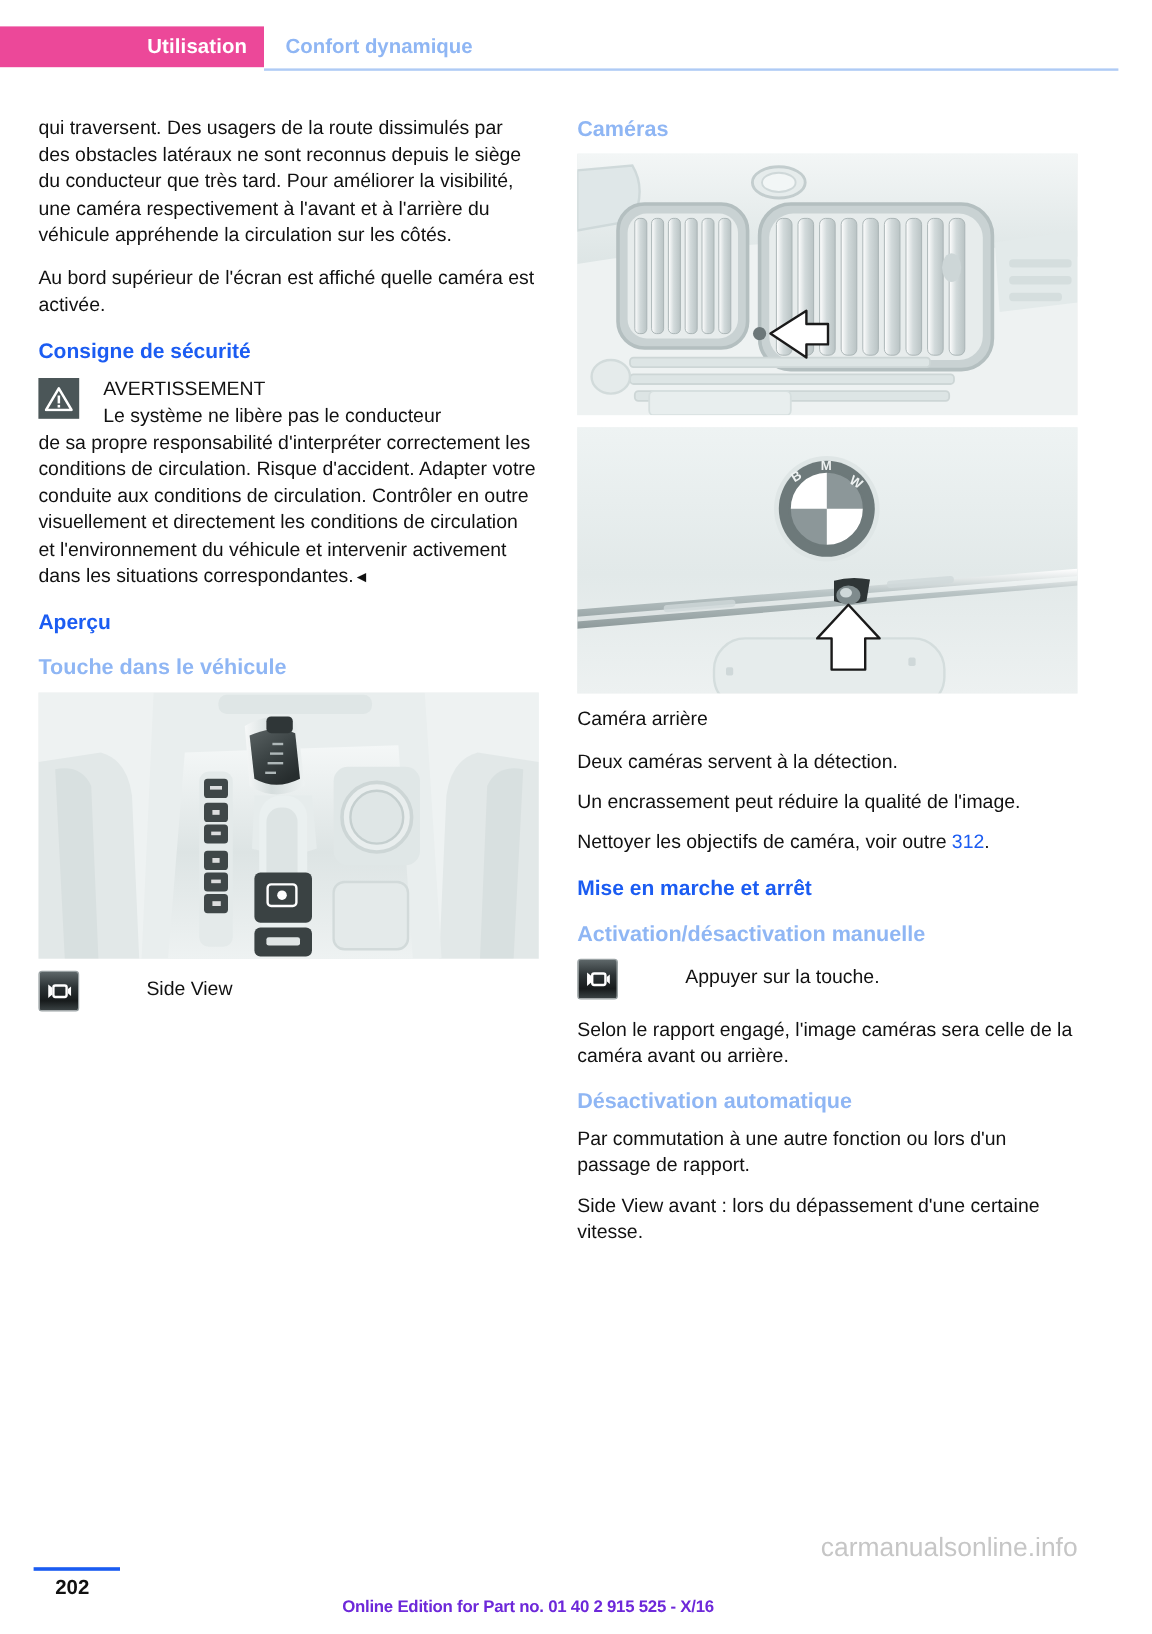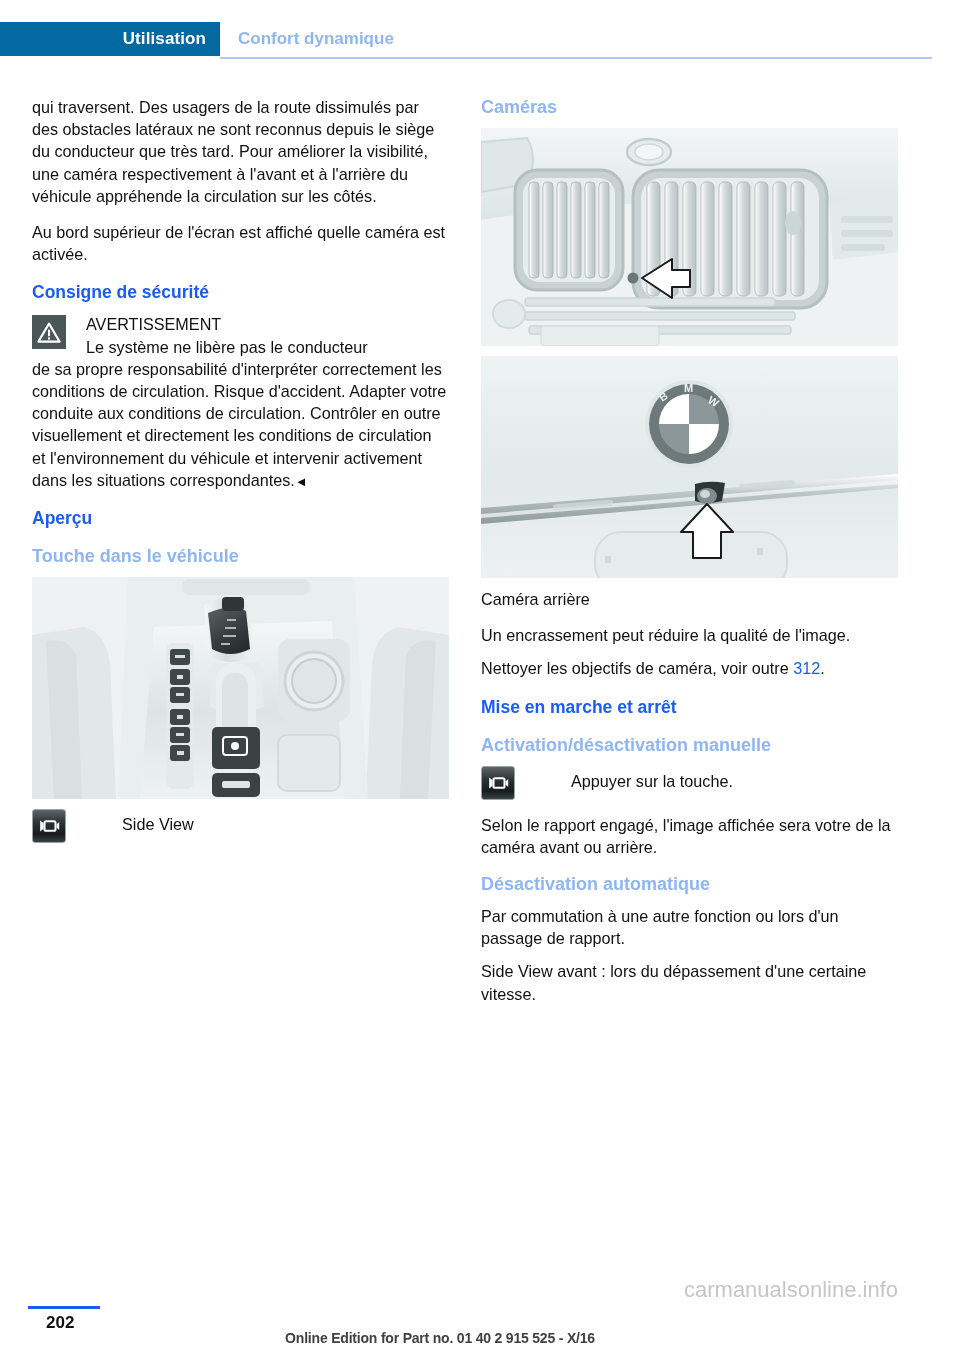--- a/index.html
+++ b/index.html
@@ -30,7 +30,7 @@
     top: 0;
     width: 220px;
     height: 34px;
-    background: #0369a1;
+    background: #ec4899;
     box-sizing: border-box;
   }
   .header-chip-label {

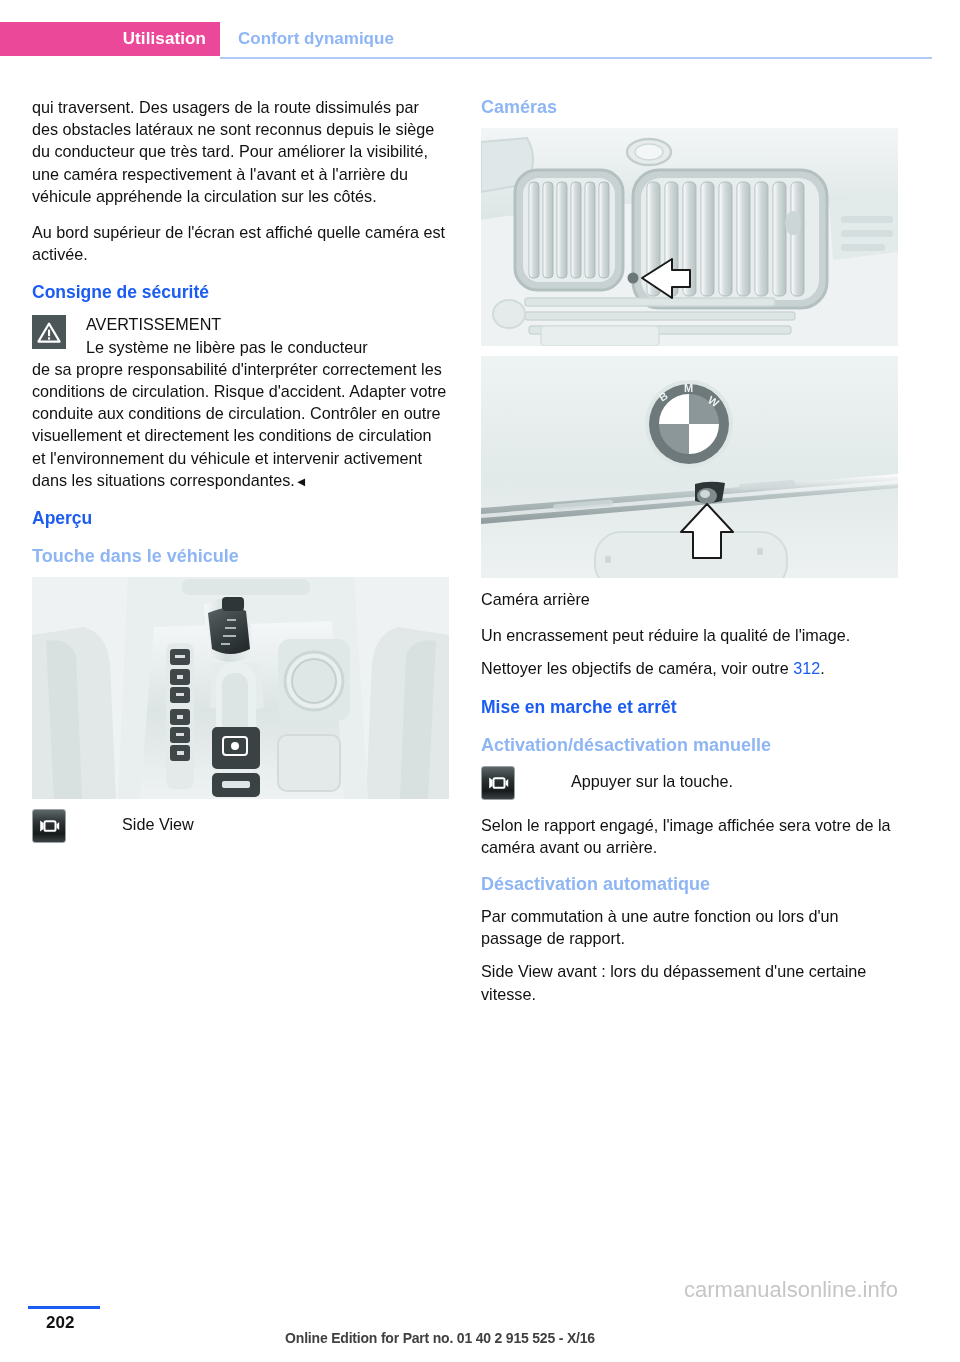--- a/index.html
+++ b/index.html
@@ -470,6 +470,7 @@
 
   <p class="fig-caption">Caméra arrière</p>
 
+  <p class="body tight">Deux caméras servent à la détection.</p>
 
   <p class="body tight">Un encrassement peut réduire la qualité de l'image.</p>
 

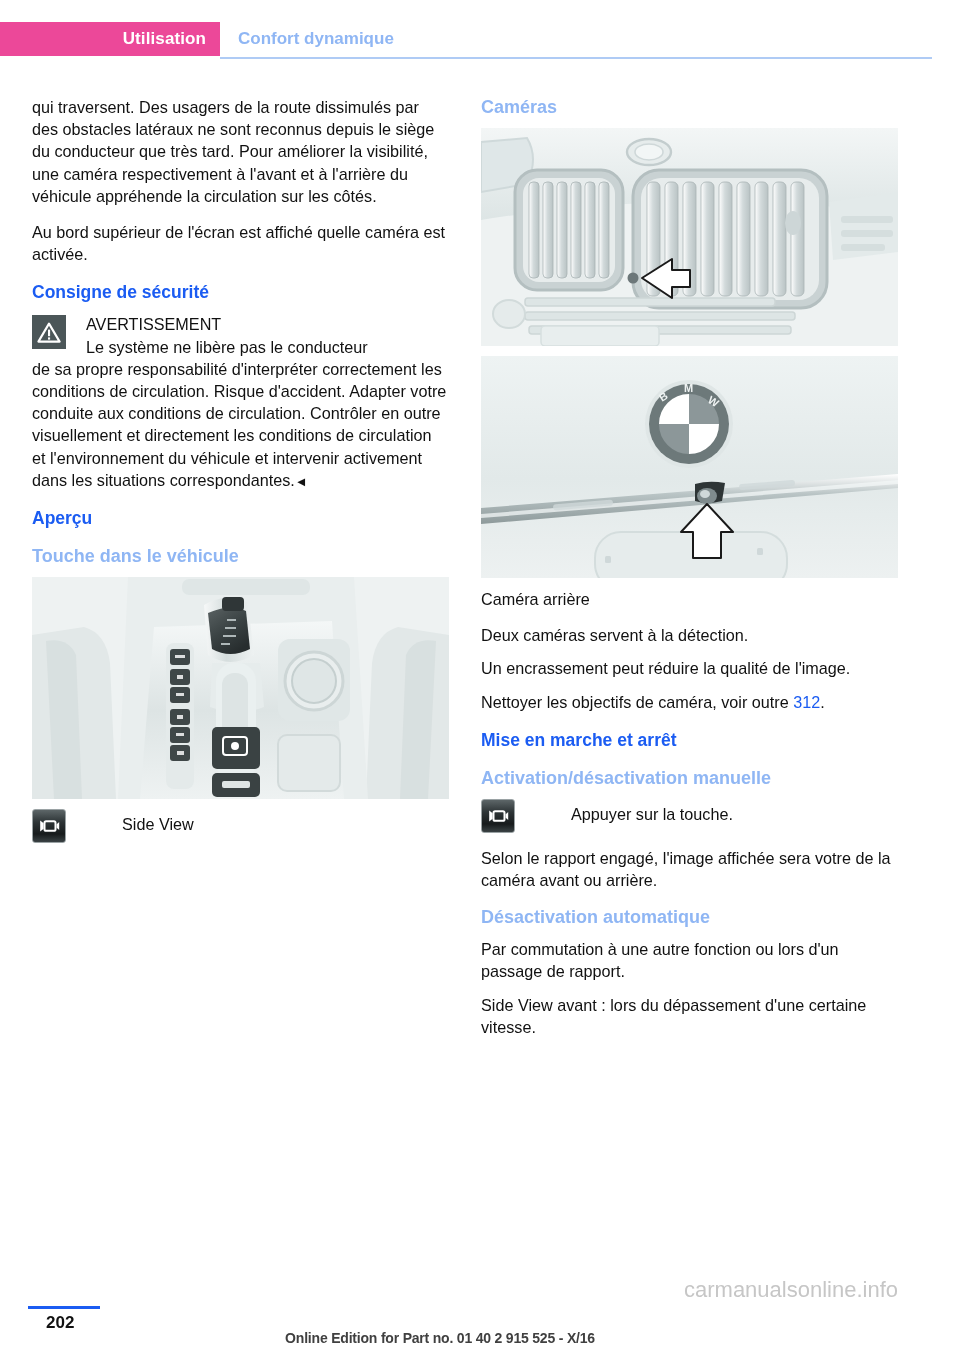--- a/index.html
+++ b/index.html
@@ -493,7 +493,7 @@
     <div class="icon-text">Appuyer sur la touche.</div>
   </div>
 
-  <p class="body">Selon le rapport engagé, l'image affichée sera votre de la caméra avant ou arrière.</p>
+  <p class="body">Selon le rapport engagé, l'image caméras sera celle de la caméra avant ou arrière.</p>
 
   <h3 class="h-sub">Désactivation automatique</h3>
 

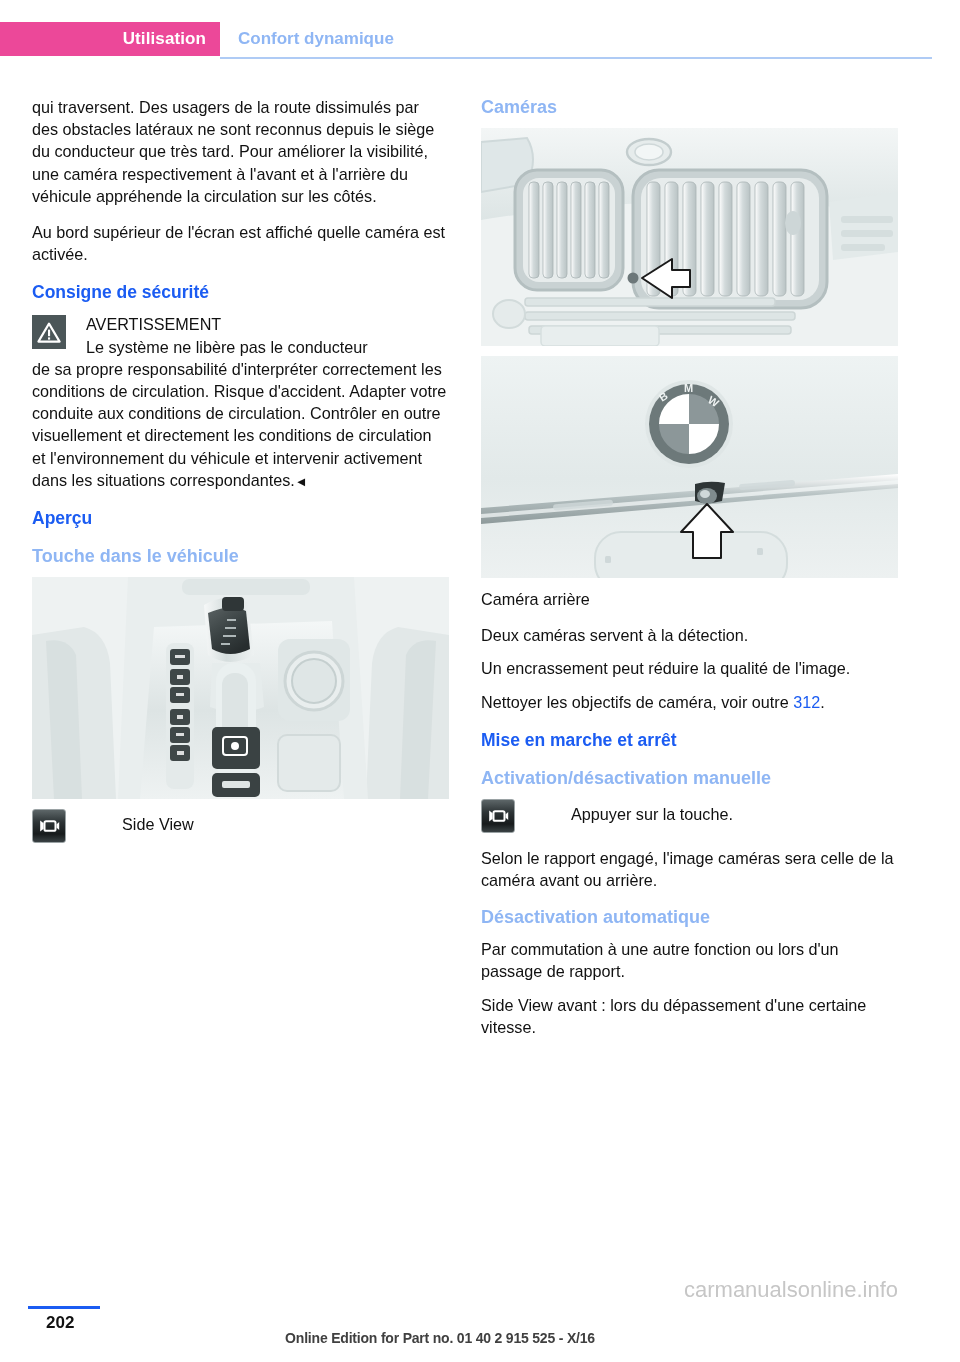--- a/index.html
+++ b/index.html
@@ -203,7 +203,7 @@
     width: 880px;
     text-align: center;
     font-size: 14px;
-    color: #404040;
+    color: #6d28d9;
     font-weight: bold;
     letter-spacing: -0.2px;
   }

